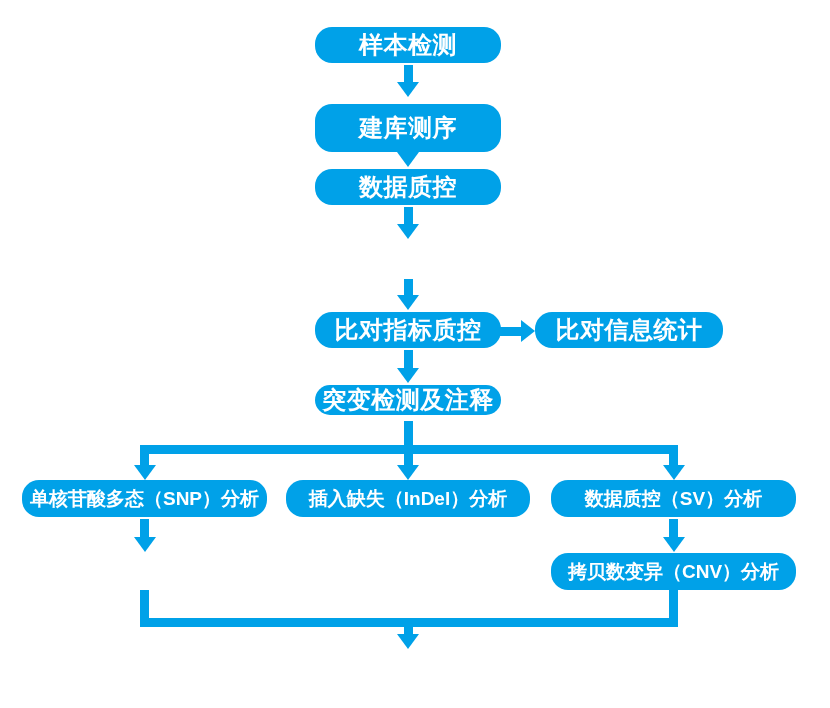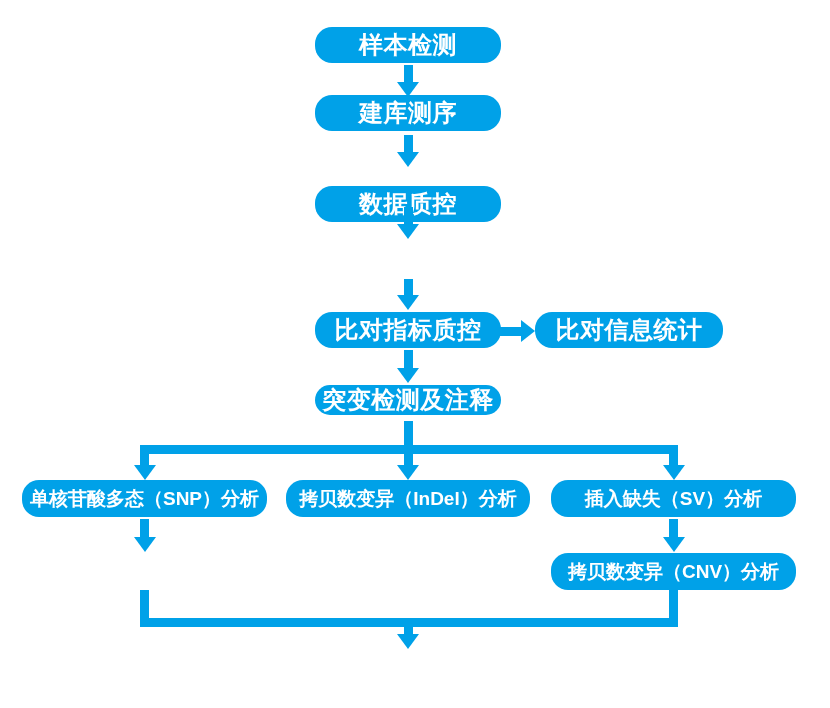--- a/index.html
+++ b/index.html
@@ -56,7 +56,7 @@
 
   <div class="node" style="left:315px; top:27px;  width:186px; height:36px;">样本检测</div>
 
-  <div class="node" style="left:315px; top:95px;  width:186px; height:36px;">建库测序</div>
+  <div class="node" style="left:315px; top:104px;  width:186px; height:48px;">建库测序</div>
 
   <div class="node" style="left:315px; top:169px; width:186px; height:36px;margin-top:17px;">数据质控</div>
 

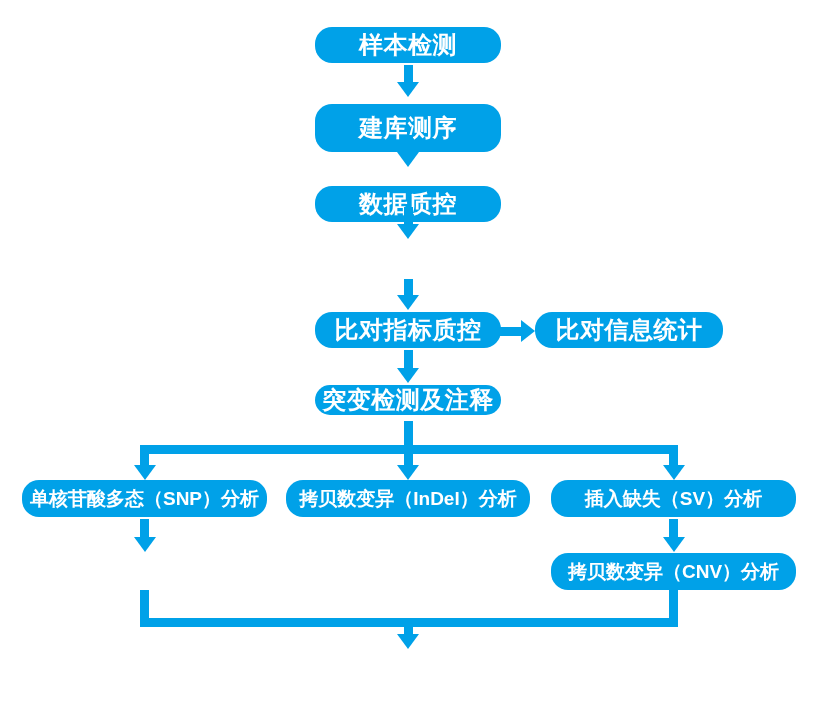--- a/index.html
+++ b/index.html
@@ -58,7 +58,7 @@
 
   <div class="node" style="left:315px; top:104px;  width:186px; height:48px;">建库测序</div>
 
-  <div class="node" style="left:315px; top:169px; width:186px; height:36px;margin-top:17px;">数据质控</div>
+  <div class="node" style="left:315px; top:169px; width:186px; height:36px;">数据质控</div>
 
 
   <div class="node" style="left:315px; top:312px; width:186px; height:36px;">比对指标质控</div>

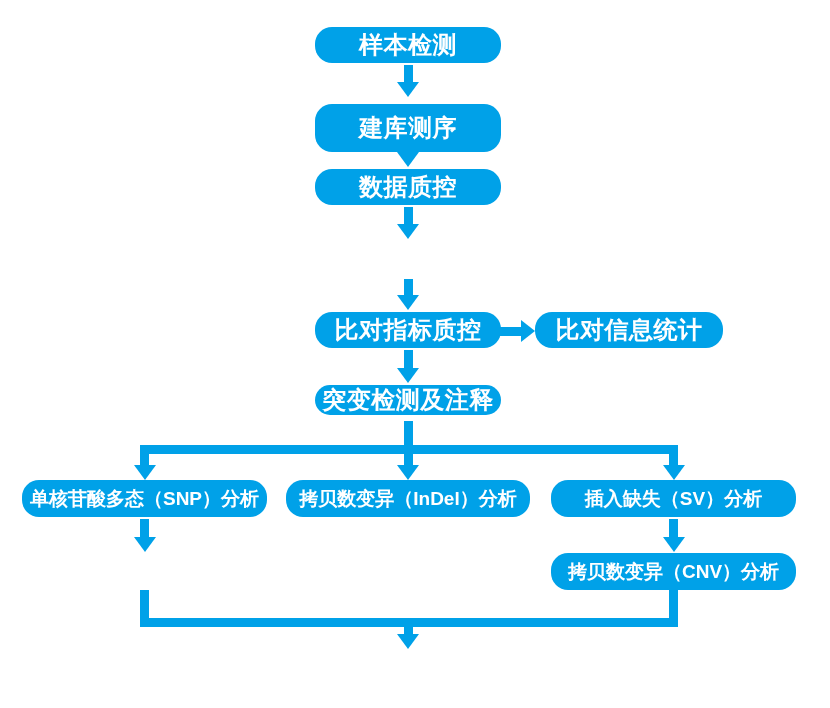--- a/index.html
+++ b/index.html
@@ -69,7 +69,7 @@
 
   <div class="node long" style="left:22px;  top:480px; width:245px; height:37px;">单核苷酸多态（SNP）分析</div>
 
-  <div class="node long" style="left:286px; top:480px; width:244px; height:37px;">拷贝数变异（InDel）分析</div>
+  <div class="node long" style="left:286px; top:480px; width:244px; height:37px;">插入缺失（InDel）分析</div>
 
   <div class="node long" style="left:551px; top:480px; width:245px; height:37px;">插入缺失（SV）分析</div>
 

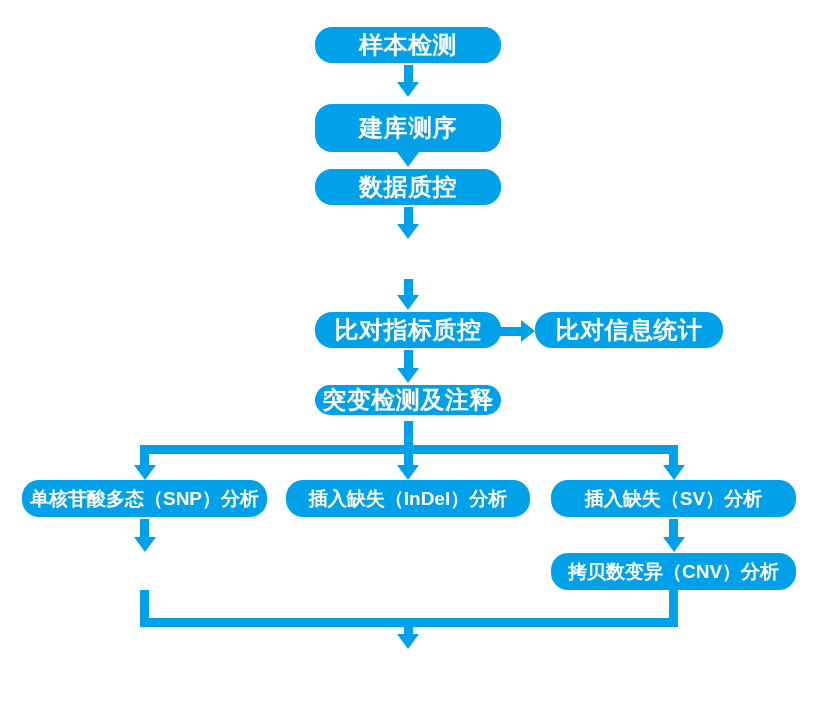--- a/index.html
+++ b/index.html
@@ -71,7 +71,7 @@
 
   <div class="node long" style="left:286px; top:480px; width:244px; height:37px;">插入缺失（InDel）分析</div>
 
-  <div class="node long" style="left:551px; top:480px; width:245px; height:37px;">插入缺失（SV）分析</div>
+  <div class="node long" style="left:551px; top:480px; width:245px; height:37px;">数据质控（SV）分析</div>
 
 
   <div class="node long" style="left:551px; top:553px; width:245px; height:37px;">拷贝数变异（CNV）分析</div>

